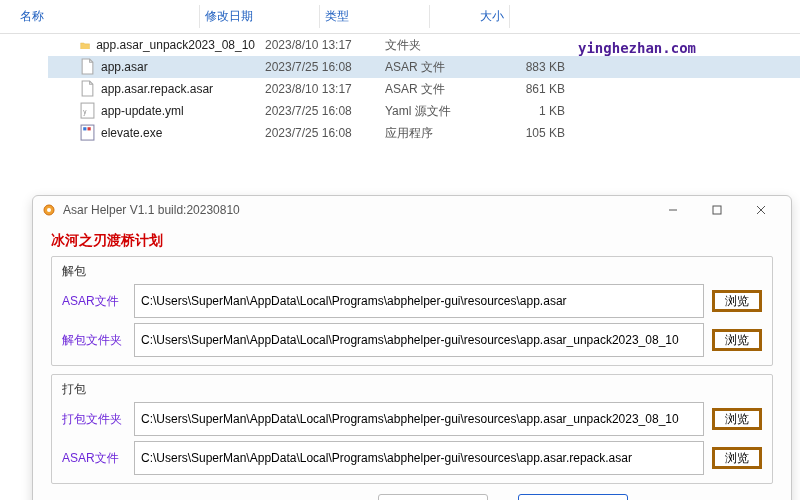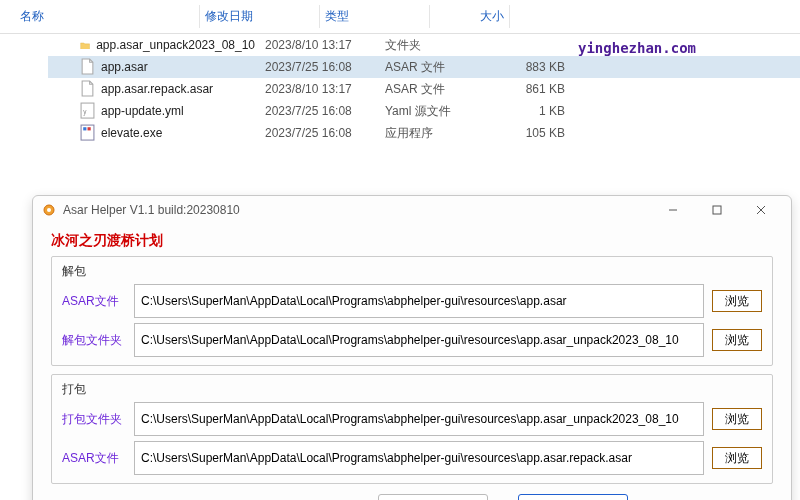--- a/index.html
+++ b/index.html
@@ -38,7 +38,7 @@
 .form-row:last-child { margin-bottom: 0; }
 .form-label { width: 64px; font-size: 12px; color: #6d28d9; }
 .form-input { flex: 1; height: 34px; border: 1px solid #bbb; padding: 0 6px; font-size: 12px; background: #fff; }
-.browse-btn { width: 50px; height: 22px; border: 1px solid #a16207; background: #fff; font-size: 12px; cursor: pointer; }
+.browse-btn { width: 50px; height: 22px; border: 3px solid #a16207; background: #fff; font-size: 12px; cursor: pointer; }
 
 .bottom-row { display: flex; align-items: center; margin-top: 10px; gap: 20px; margin-left: 40px; }
 .note { font-size: 12px; color: #333; }

